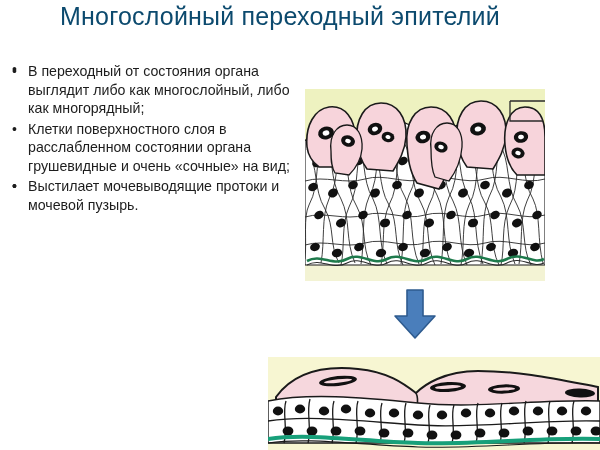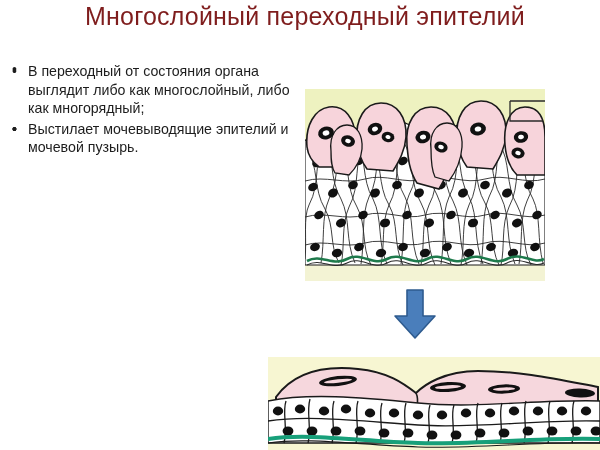--- a/index.html
+++ b/index.html
@@ -14,9 +14,8 @@
   
   .title{
     position:absolute;left:60px;top:2px;width:490px;
-    text-align:center;
     font-size:25px;line-height:29px;
-    color:#7f1d1d;
+    color:#0c4a6e;
     letter-spacing:.2px;
     font-weight:400;
   }

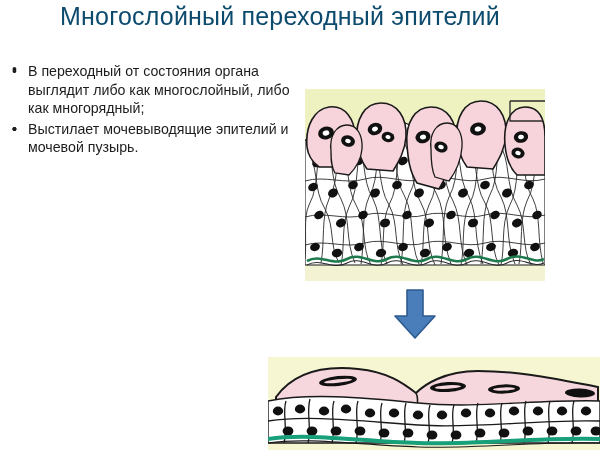--- a/index.html
+++ b/index.html
@@ -71,6 +71,7 @@
     </li>
     <li>
       <span class="dot">•</span>
+      <span>Клетки поверхностного слоя в расслабленном состоянии органа грушевидные и очень «сочные» на вид;</span>
     </li>
     <li>
       <span class="dot">•</span>

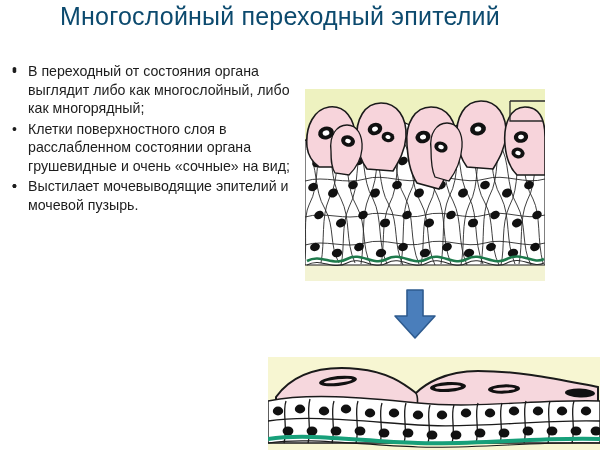--- a/index.html
+++ b/index.html
@@ -78,7 +78,7 @@
     </li>
     <li>
       <span class="dot">•</span>
-      <span>Выстилает мочевыводящие эпителий и мочевой пузырь.</span>
+      <span>Выстилает мочевыводящие протоки и мочевой пузырь.</span>
     </li>
   </ul>
 

